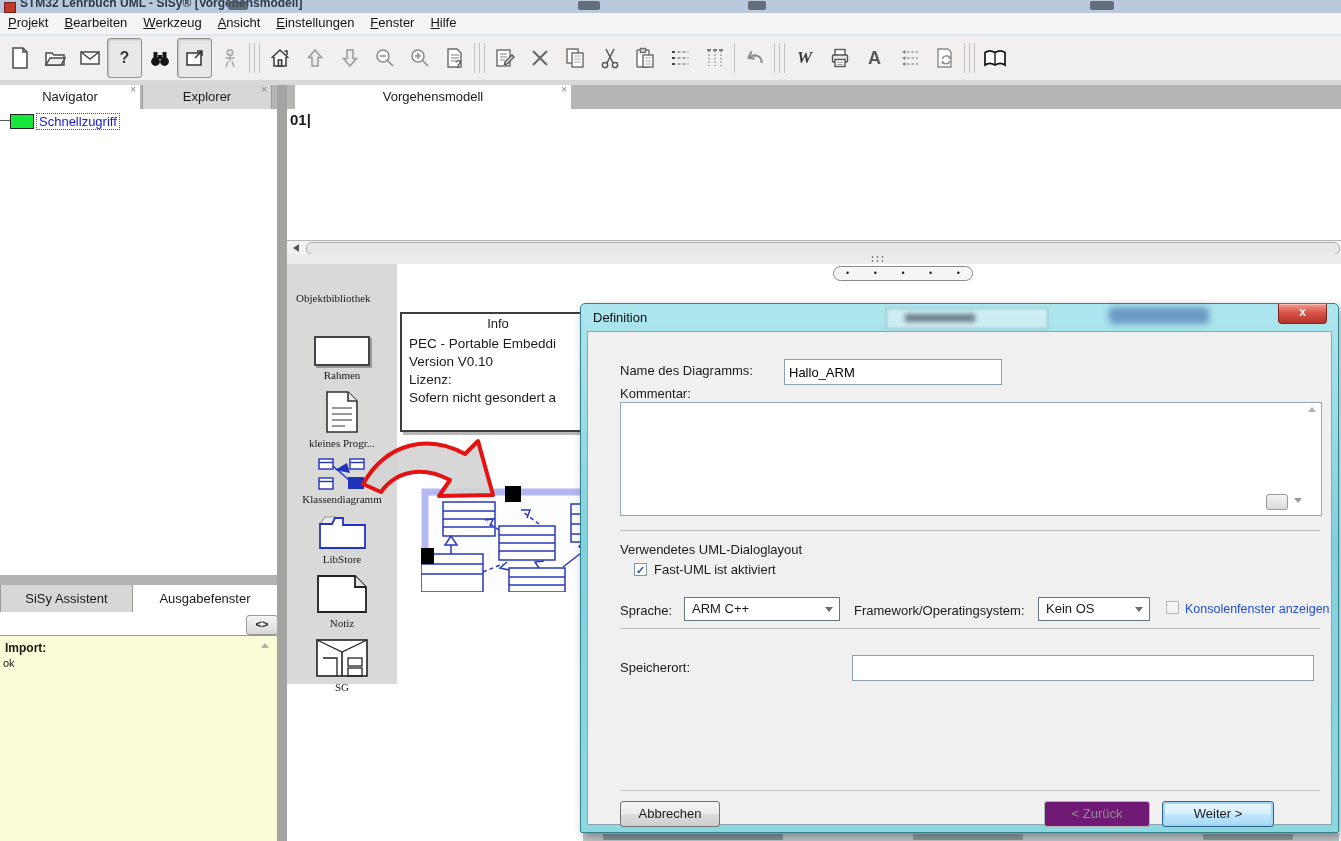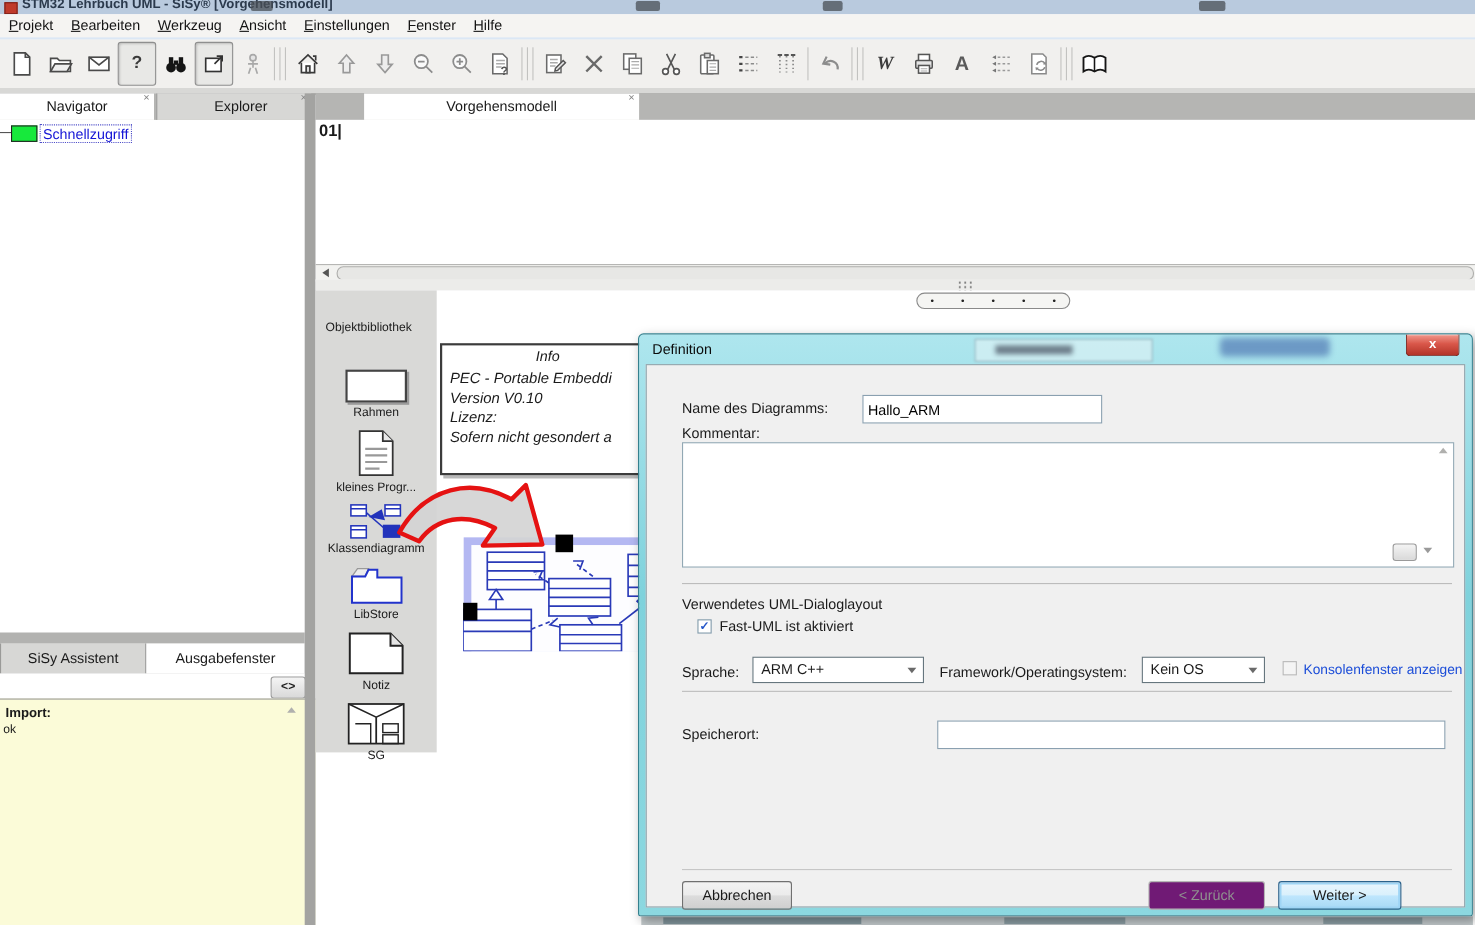--- a/index.html
+++ b/index.html
@@ -277,7 +277,7 @@
         <span>Navigator</span>
         <span class="tabx">×</span>
       </div>
-      <div class="tab inactive" style="left:142px;width:128px;padding-left:12px;">
+      <div class="tab inactive" style="left:142px;width:128px;">
         <span>Explorer</span>
         <span class="tabx">×</span>
       </div>

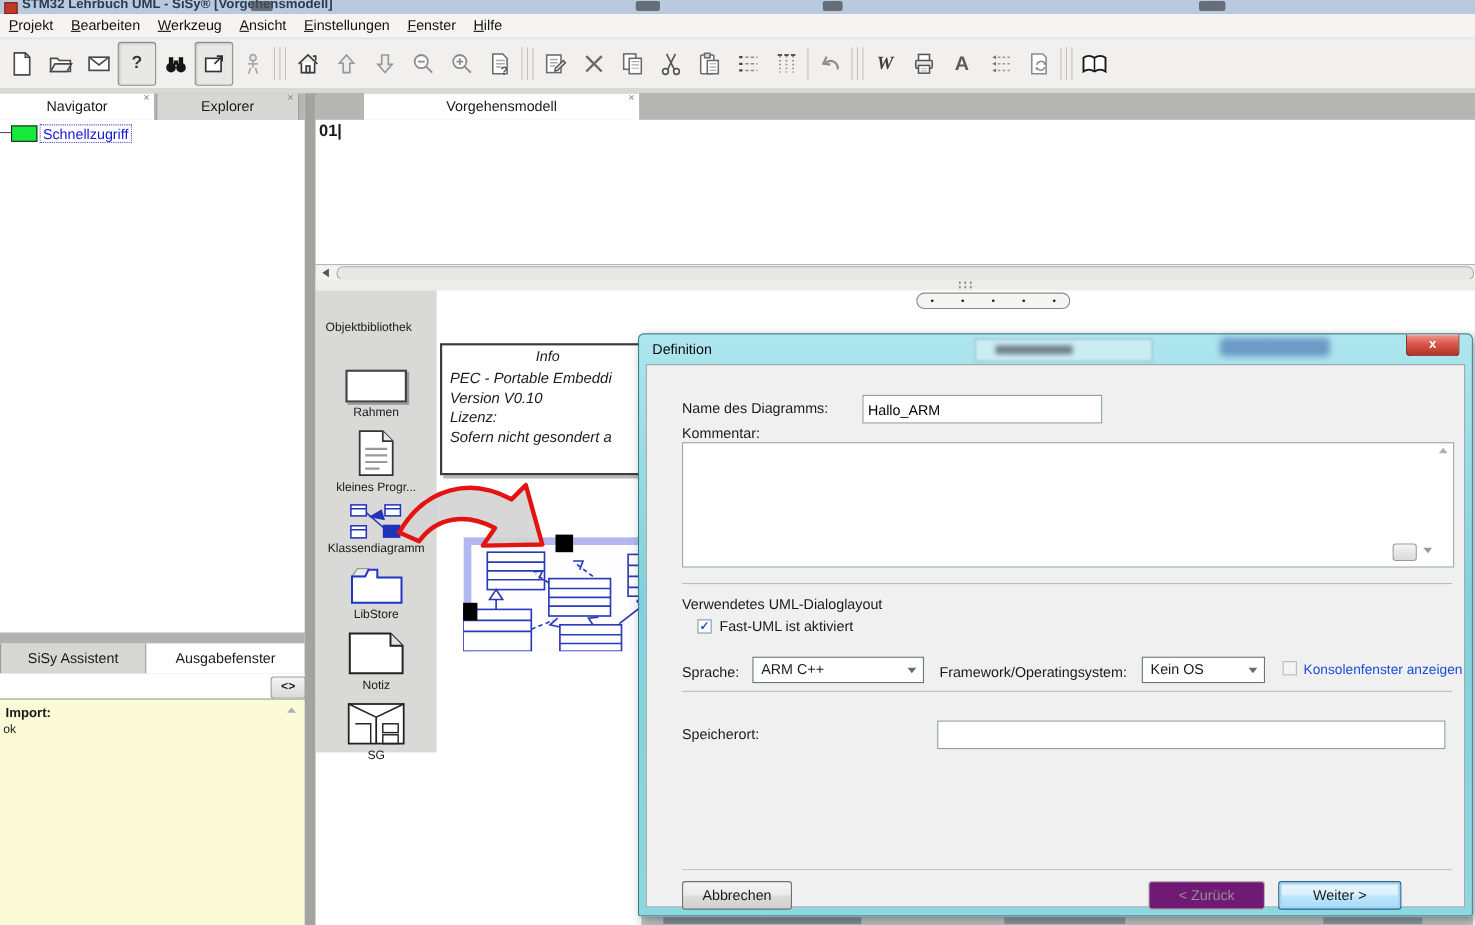--- a/index.html
+++ b/index.html
@@ -311,7 +311,7 @@
   <div class="abs" style="left:277px;top:85px;width:10px;height:756px;background:#a3a3a1;"></div>
 
   <div class="abs tabstrip" style="left:287px;top:85px;width:1054px;height:24px;">
-    <div class="tab active" style="left:8px;width:250px;margin-left:36px;">
+    <div class="tab active" style="left:8px;width:276px;">
       <span>Vorgehensmodell</span>
       <span class="tabx">×</span>
     </div>

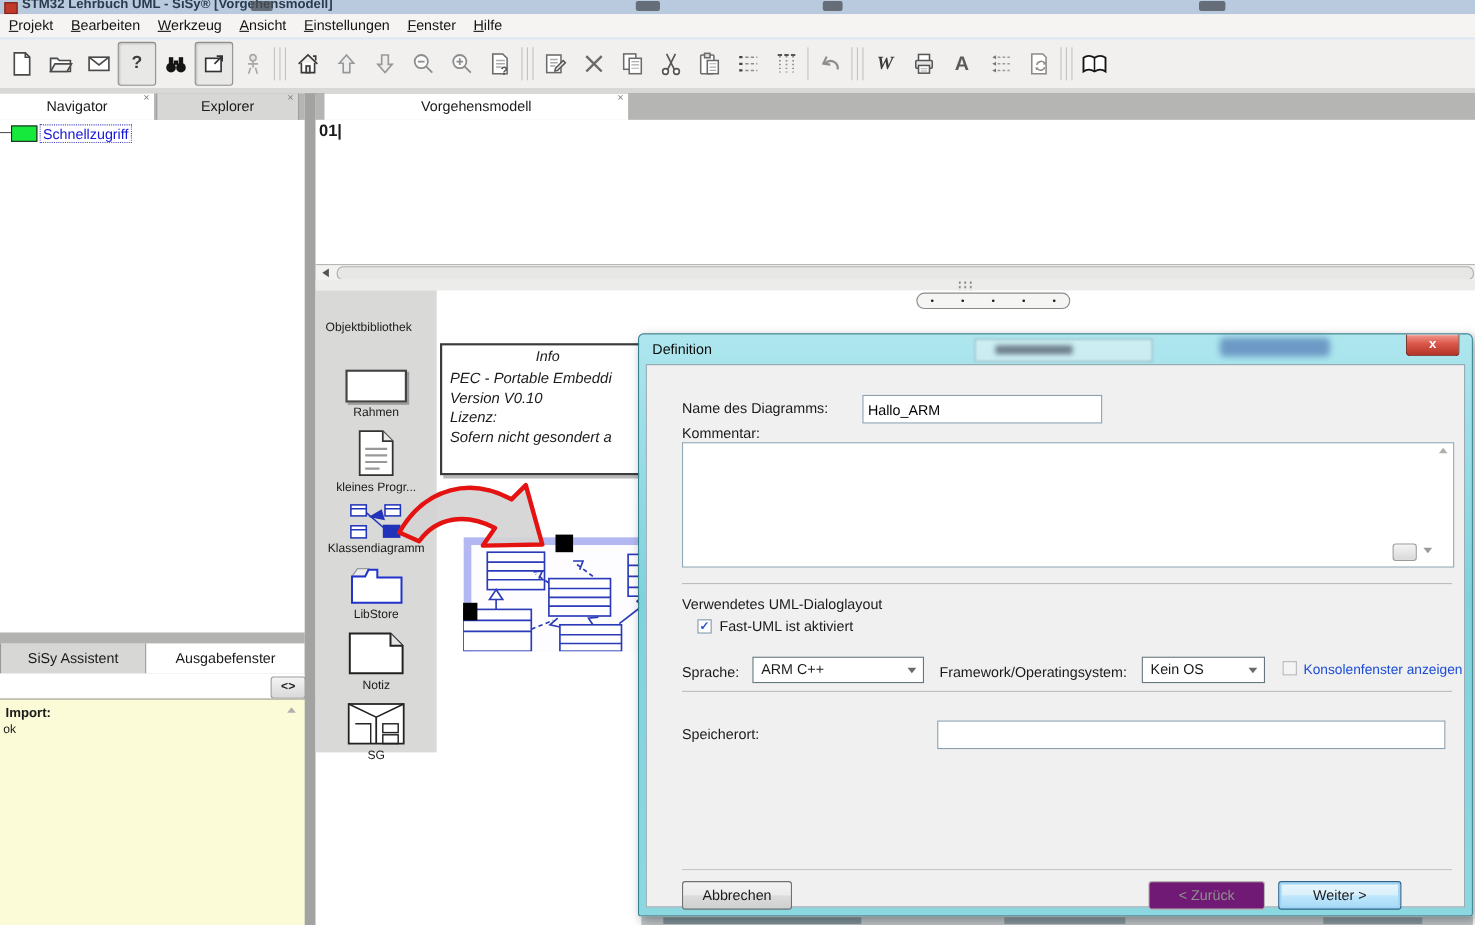--- a/index.html
+++ b/index.html
@@ -337,7 +337,7 @@
         <span>•</span>
     </div>
 
-    <div class="abs libcol" style="left:0;top:10px;width:110px;height:420px;">
+    <div class="abs libcol" style="left:0;top:10px;width:110px;height:420px;font-family:Liberation Serif, serif;">
       <div class="abs libtitle" style="left:9px;top:28px;">Objektbibliothek</div>
       <div class="abs" style="left:0;top:72px;width:110px;">
 

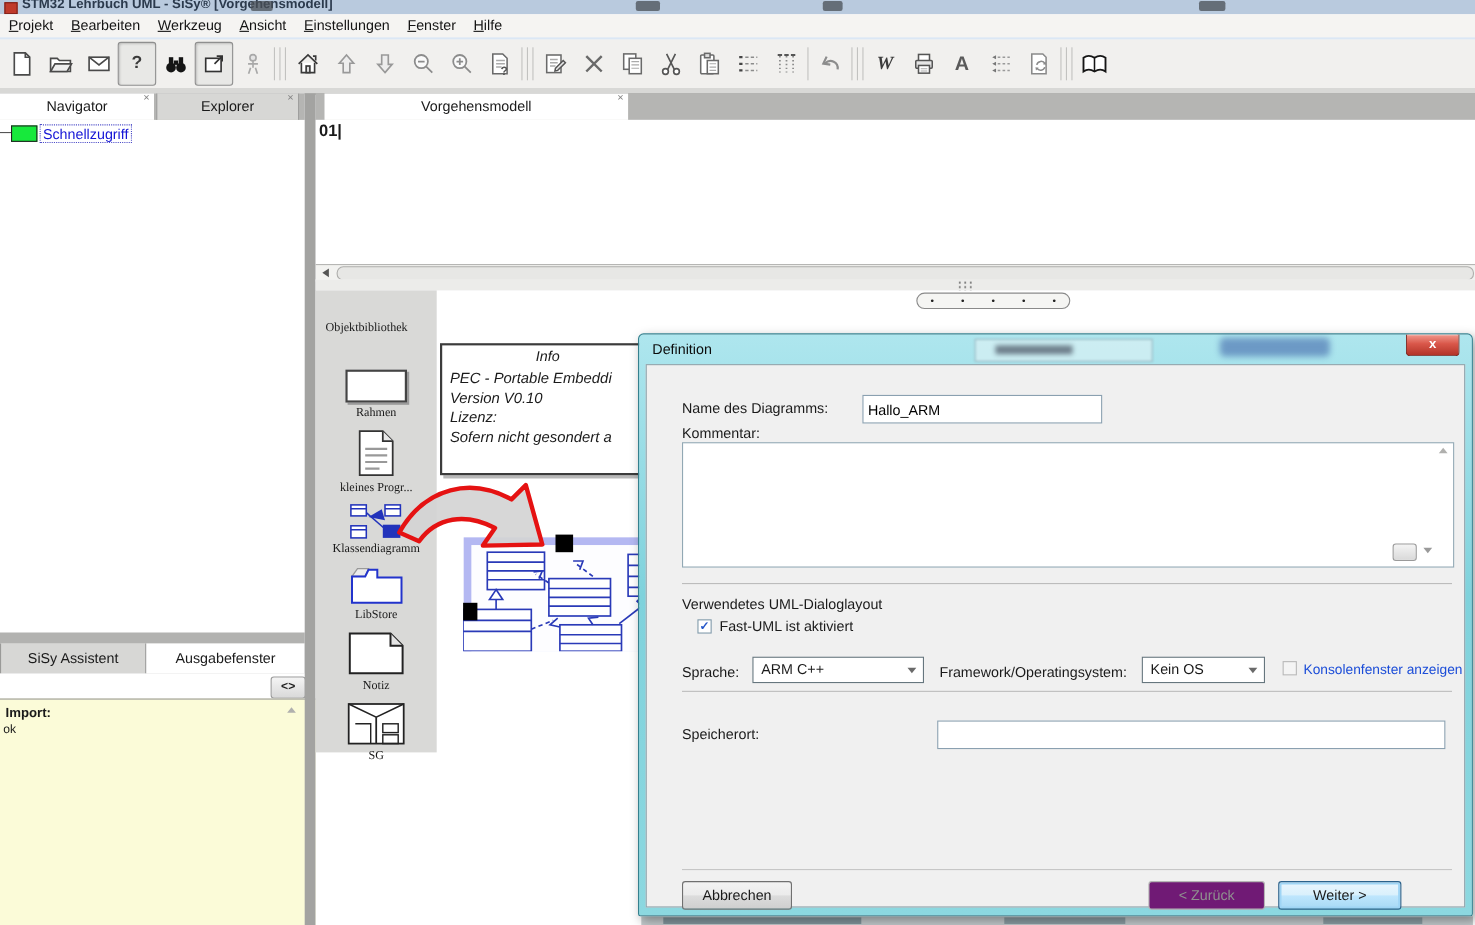--- a/index.html
+++ b/index.html
@@ -415,7 +415,7 @@
         </div>
     </div>
 
-    <div class="abs infobox" style="left:113px;top:58px;width:178px;height:114px;z-index:2;font-style:italic;">
+    <div class="abs infobox" style="left:113px;top:58px;width:178px;height:114px;z-index:2;">
       <div class="infotitle">Info</div>
       <div>
 

